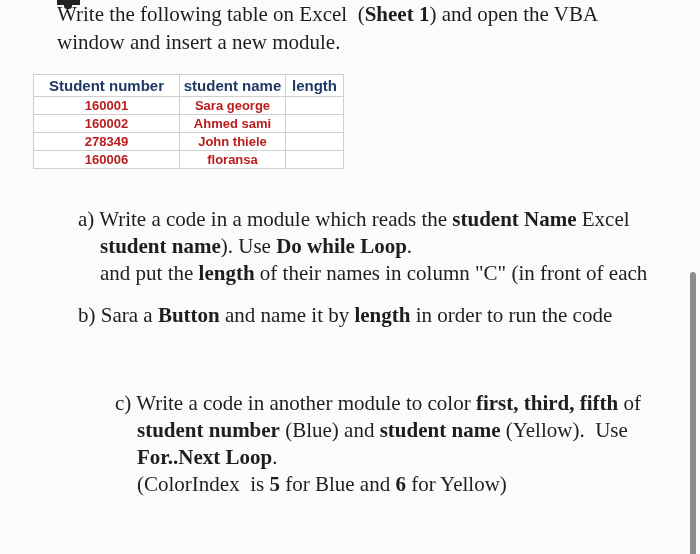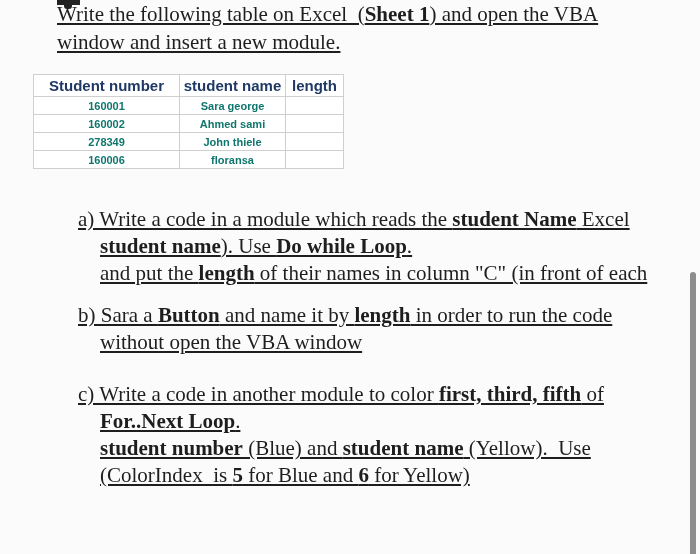--- a/index.html
+++ b/index.html
@@ -9,7 +9,7 @@
     font-family:"Liberation Serif", serif;
   }
   .page{position:absolute;inset:0;}
-  .line{white-space:pre;font-size:21px;line-height:27px;text-decoration:underline;}
+  .line{white-space:pre;font-size:21px;line-height:27px;}
   .b{font-weight:bold;}
   
   .intro{position:absolute;left:57px;top:0;}

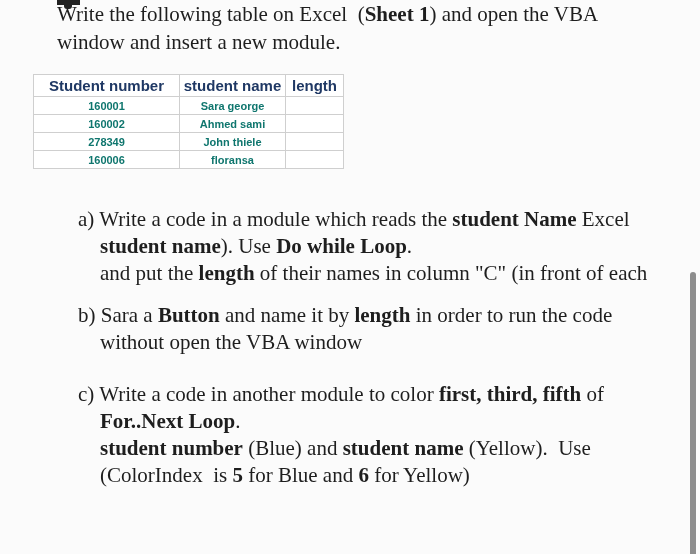--- a/index.html
+++ b/index.html
@@ -22,7 +22,7 @@
       font-family:"Liberation Sans", sans-serif;background:#fff;}
   .xl th,.xl td{border:1px solid #cfcfcf;padding:0;text-align:center;vertical-align:middle;overflow:hidden;}
   .xl th{color:#1f3864;font-size:15px;font-weight:bold;}
-  .xl td{font-size:11px;font-weight:bold;color:#0f766e;}
+  .xl td{font-size:13px;font-weight:bold;color:#b91c1c;}
   .xl thead tr{height:22px;}
   .xl tbody tr{height:18px;}
   

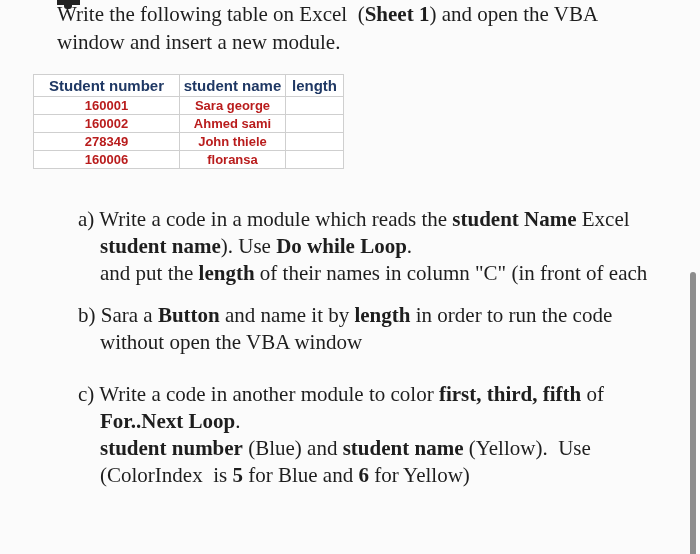--- a/index.html
+++ b/index.html
@@ -95,7 +95,6 @@
 
   <div class="qitem" id="item-b">
     <div class="line"><span>b) Sara a </span><span class="b">Button</span><span> and name it by </span><span class="b">length</span><span> in order to run the code</span></div>
-    <div class="line cont"><span>without open the VBA window</span></div>
   </div>
 
   <div class="qitem" id="item-c">

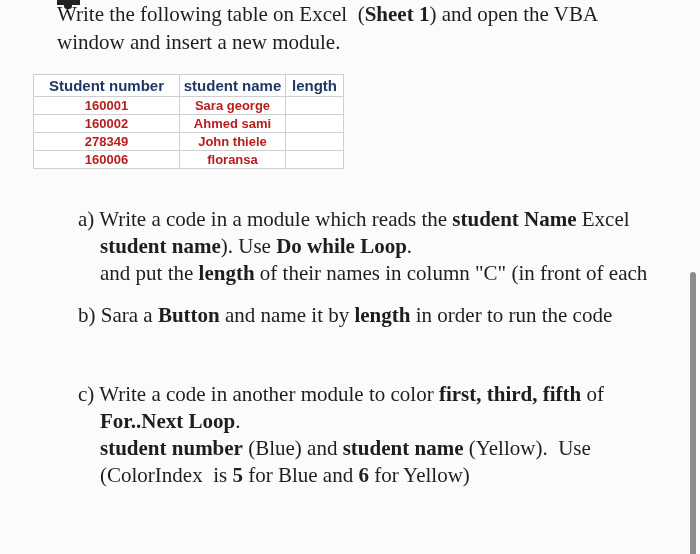--- a/index.html
+++ b/index.html
@@ -30,7 +30,7 @@
   .qitem .line.cont{margin-left:22px;}
   #item-a{top:206px;}
   #item-b{top:302px;}
-  #item-c{top:381px;}
+  #item-c{top:390px;margin-left:37px;}
   
   .scrollbar{position:absolute;left:690px;top:272px;width:6px;height:282px;
              background:#8d8d8d;border-radius:3px 3px 0 0;}

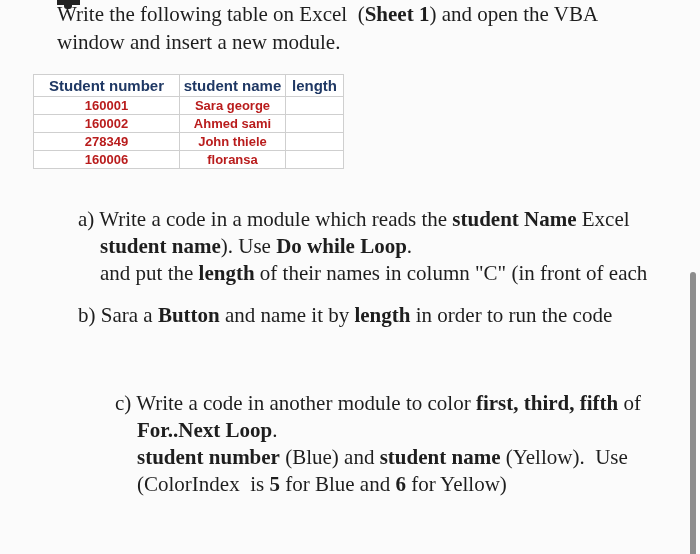--- a/index.html
+++ b/index.html
@@ -99,8 +99,8 @@
 
   <div class="qitem" id="item-c">
     <div class="line"><span>c) Write a code in another module to color </span><span class="b">first, third, fifth</span><span> of</span></div>
+    <div class="line cont"><span class="b">student number</span><span> (Blue) and </span><span class="b">student name</span><span> (Yellow).  Use</span></div>
     <div class="line cont"><span class="b">For..Next Loop</span><span>.</span></div>
-    <div class="line cont"><span class="b">student number</span><span> (Blue) and </span><span class="b">student name</span><span> (Yellow).  Use</span></div>
     <div class="line cont"><span>(ColorIndex  is </span><span class="b">5</span><span> for Blue and </span><span class="b">6</span><span> for Yellow)</span></div>
   </div>
 

